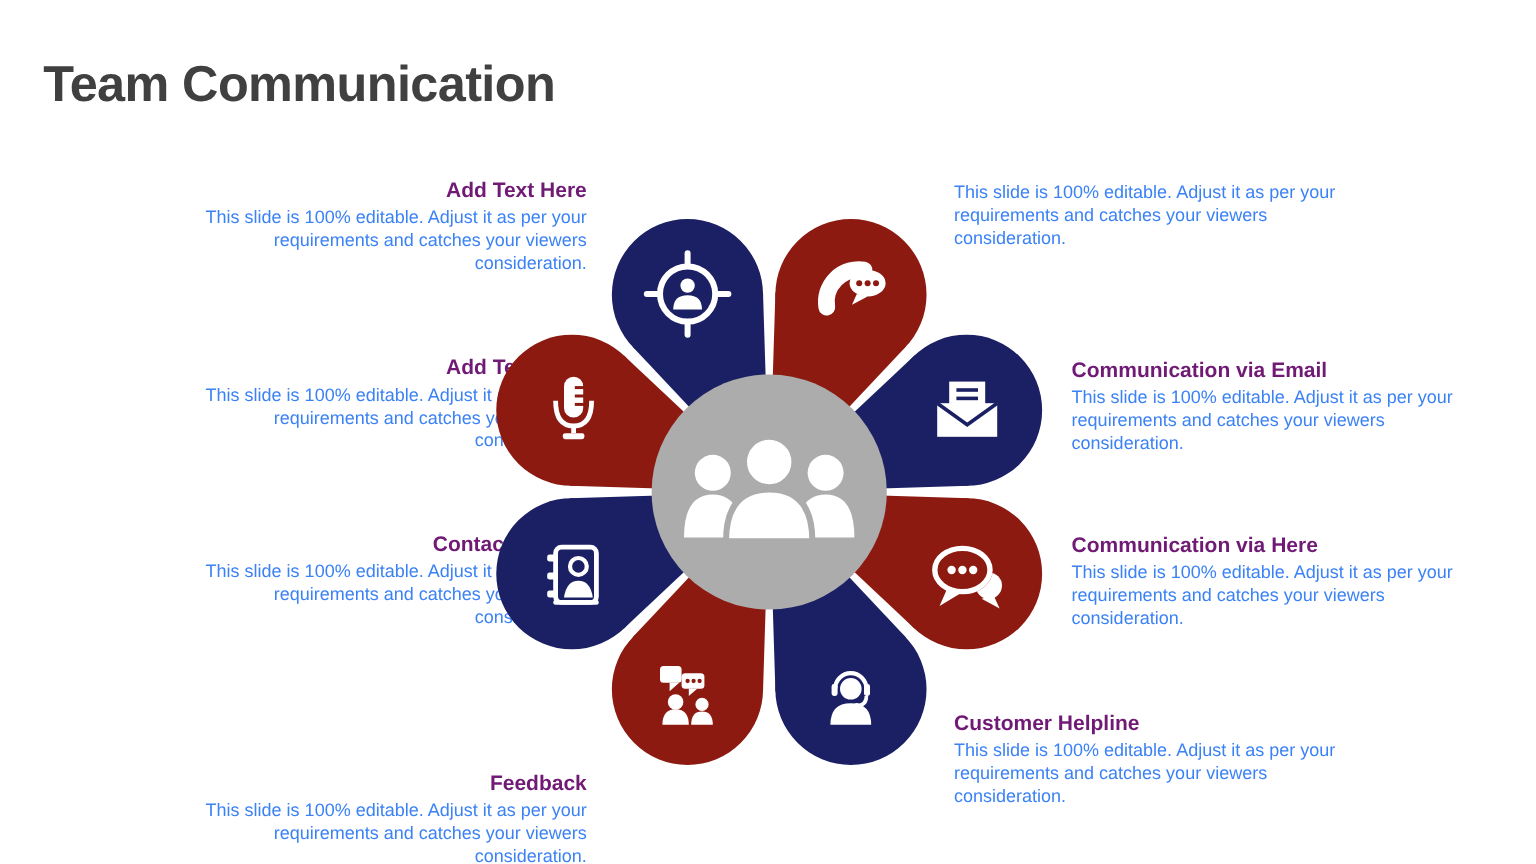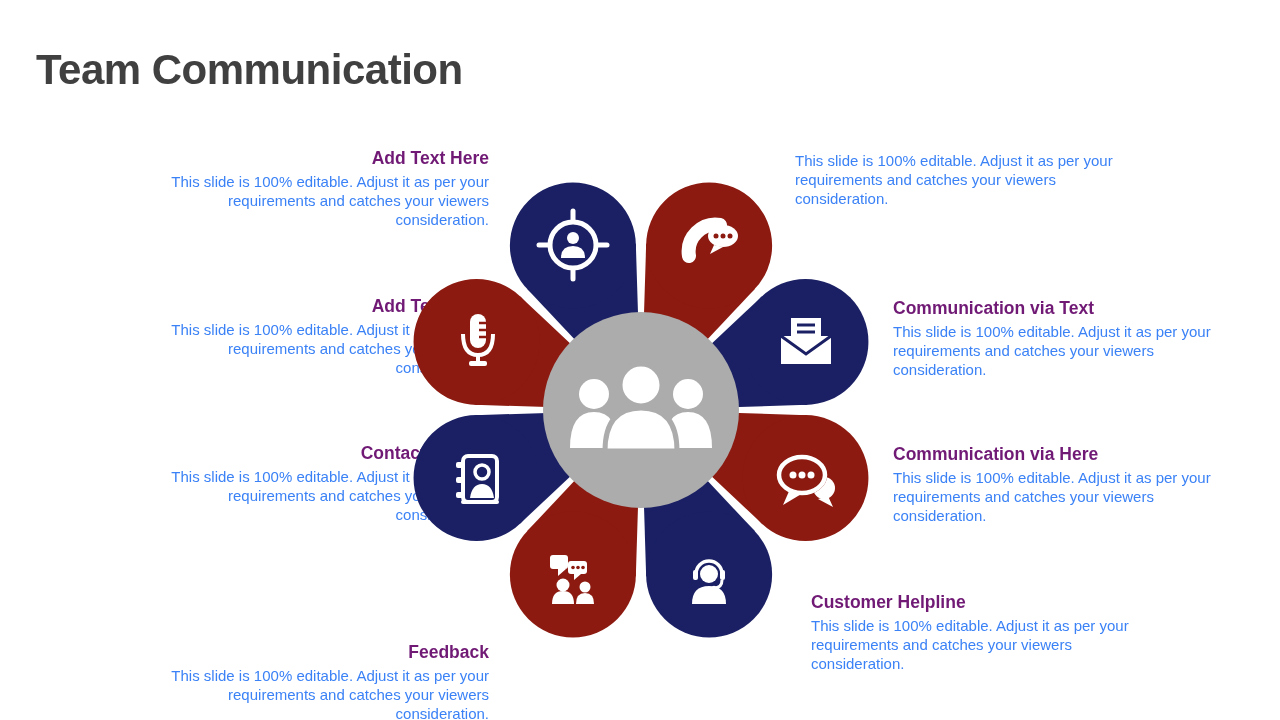--- a/index.html
+++ b/index.html
@@ -44,7 +44,7 @@
   <div class="tb-desc">This slide is 100% editable. Adjust it as per your requirements and catches your viewers consideration.</div>
 </div>
 <div class="tb tb-right" style="left:893px;top:298px;">
-  <div class="tb-head">Communication via Text</div>
+  <div class="tb-head">Communication via Email</div>
   <div class="tb-desc">This slide is 100% editable. Adjust it as per your requirements and catches your viewers consideration.</div>
 </div>
 <div class="tb tb-right" style="left:893px;top:444px;">

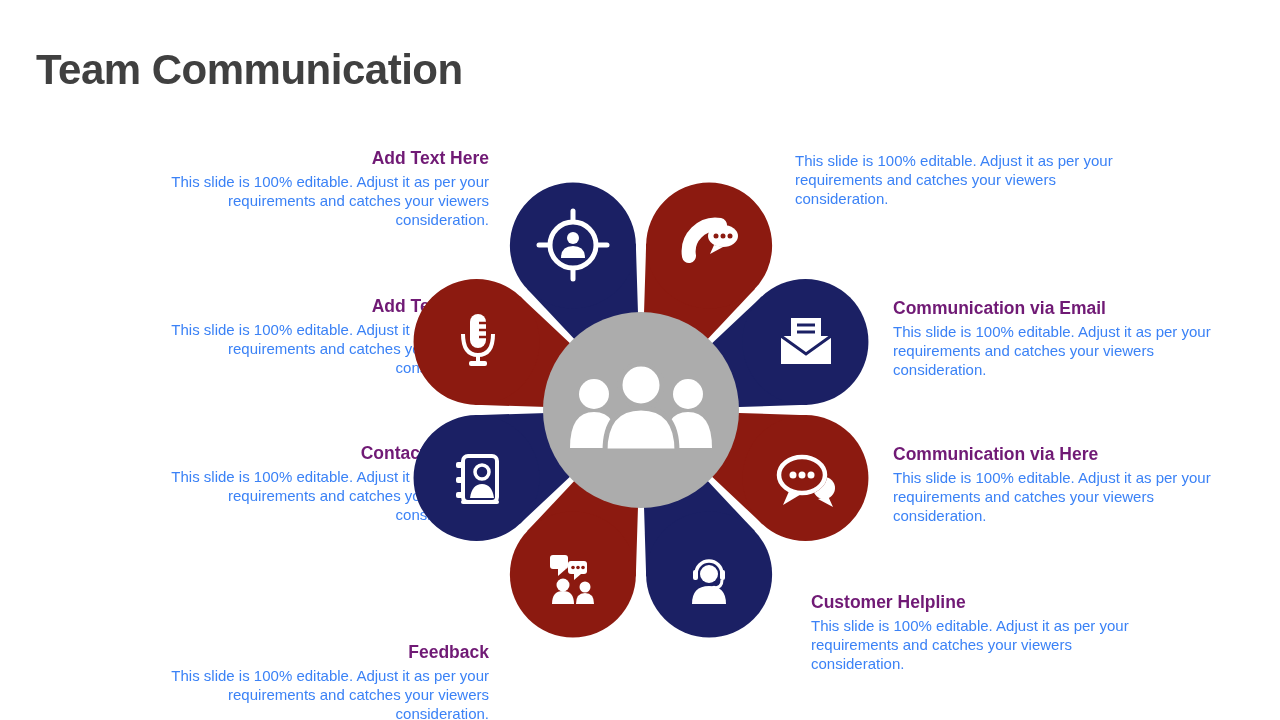--- a/index.html
+++ b/index.html
@@ -51,7 +51,7 @@
   <div class="tb-head">Communication via Here</div>
   <div class="tb-desc">This slide is 100% editable. Adjust it as per your requirements and catches your viewers consideration.</div>
 </div>
-<div class="tb tb-right" style="left:795px;top:592px;margin-left:16px;">
+<div class="tb tb-right" style="left:795px;top:592px;">
   <div class="tb-head">Customer Helpline</div>
   <div class="tb-desc">This slide is 100% editable. Adjust it as per your requirements and catches your viewers consideration.</div>
 </div>

